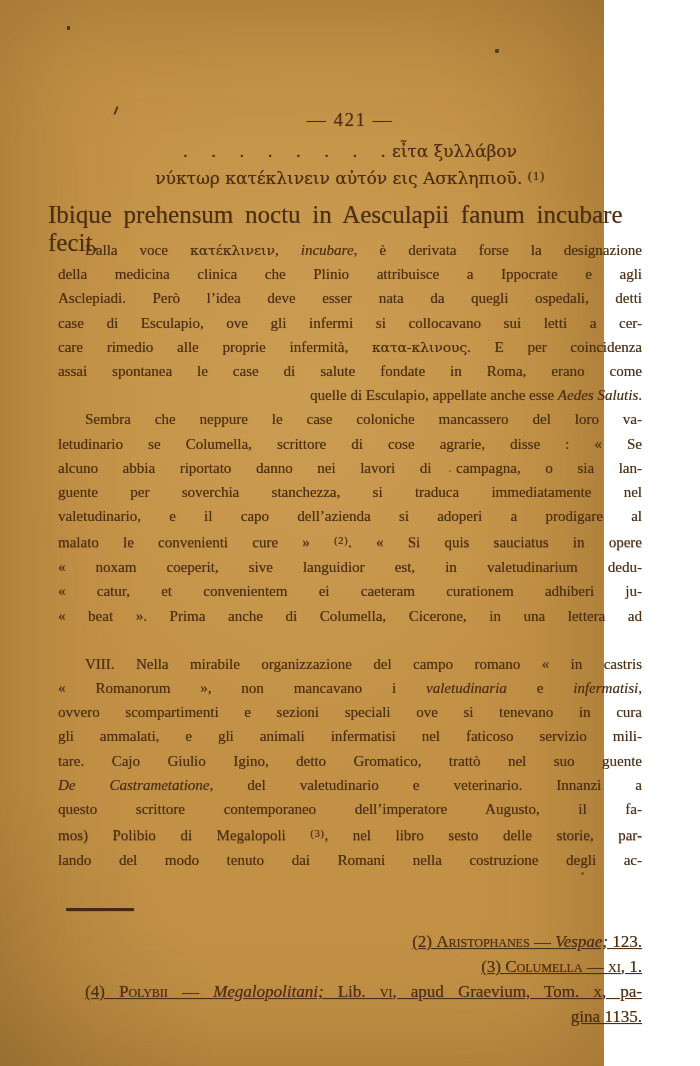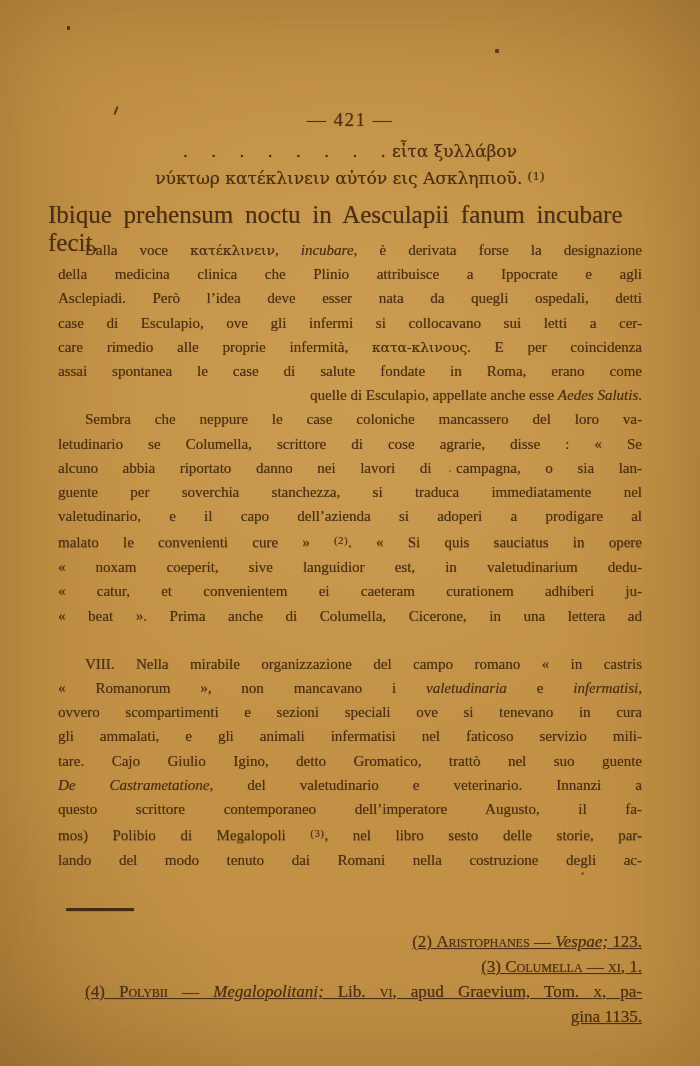--- a/index.html
+++ b/index.html
@@ -7,7 +7,7 @@
 
   .page {
     position: relative;
-    width: 700px;
+    width: 584px;
     height: 1066px;
     background:
       radial-gradient(ellipse 80% 60% at 52% 36%, rgba(238,204,132,0.20), rgba(0,0,0,0) 62%),
@@ -17,6 +17,7 @@
     box-shadow: inset 0 0 120px rgba(92,58,12,0.35);
     font-family: "Liberation Serif", "DejaVu Serif", serif;
     color: #4c2f12;
+    padding-left: 20px;
   }
 
   .ink { text-shadow: 0.2px 0.2px 0.7px rgba(70,42,14,0.55); }

